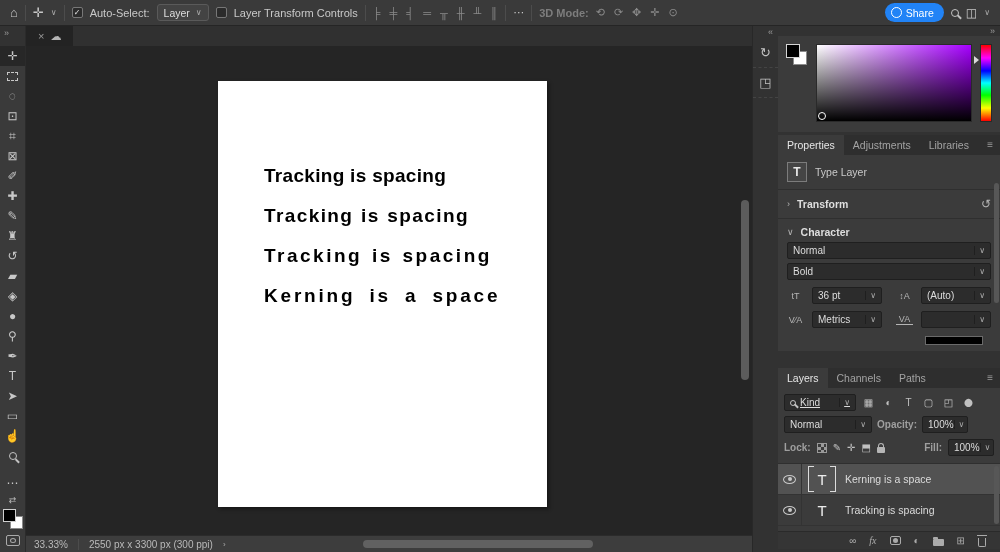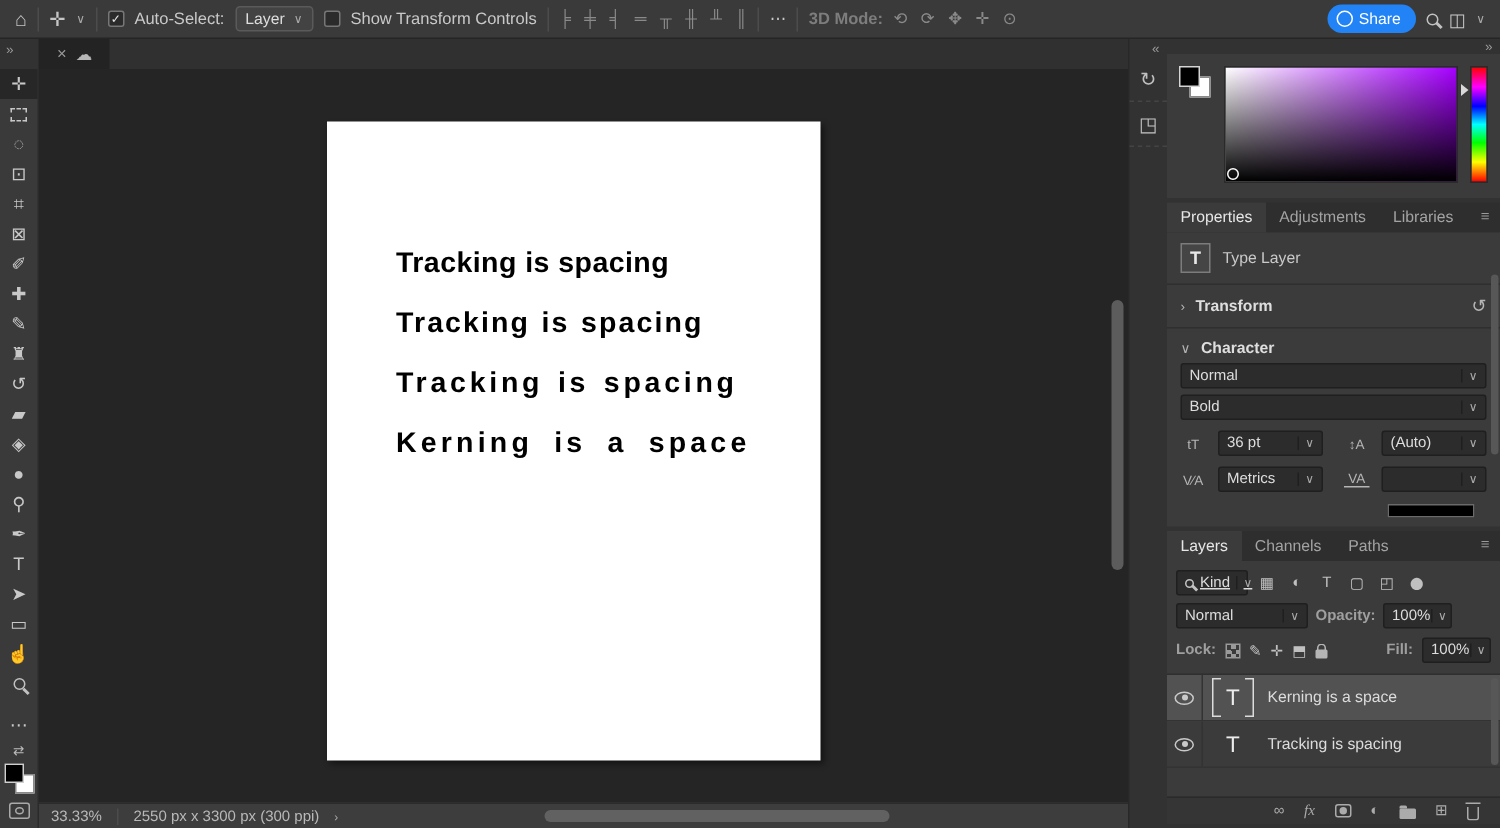--- a/index.html
+++ b/index.html
@@ -172,7 +172,7 @@
     <span class="chev">∨</span>
   </span>
   <span class="checkbox"></span>
-  <span>Show Transform Controls</span>
+  <span>Layer Transform Controls</span>
   <span class="sep"></span>
   <span class="align-group">
     <span>╞</span>

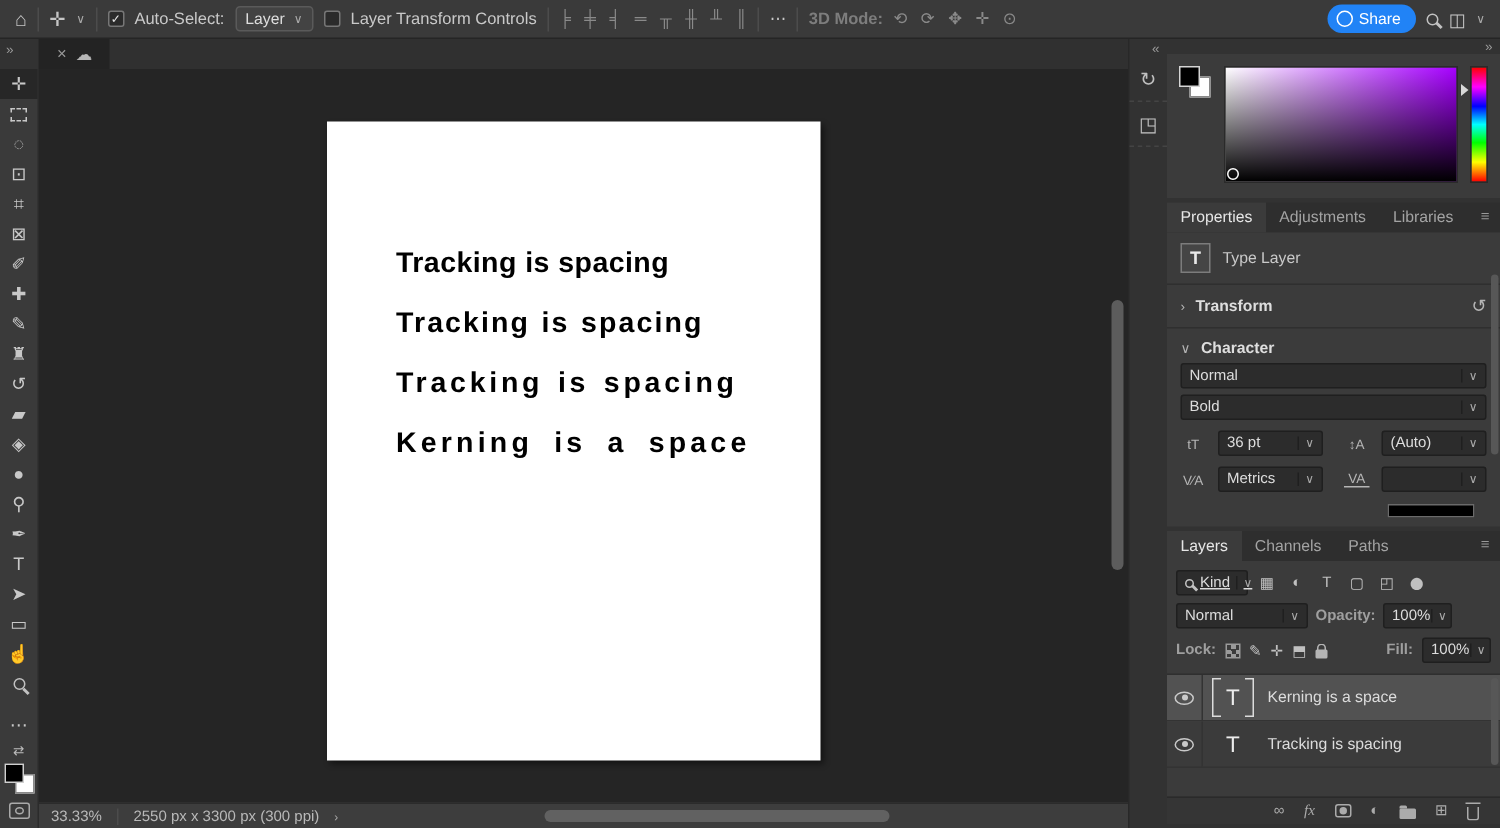--- a/index.html
+++ b/index.html
@@ -115,7 +115,7 @@
   .pscroll { position:absolute; right:1px; top:28px; width:5px; height:120px; background:#575757; border-radius:3px; }
 
   
-  .layers-group { flex:1; display:flex; flex-direction:column; min-height:0; }
+  .layers-group { flex:1; display:flex; flex-direction:column; min-height:0;margin-top:14px; }
   .layers-body { flex:1; display:flex; flex-direction:column; min-height:0; }
   .filter-row { display:flex; align-items:center; gap:5px; padding:6px 6px 5px; }
   .kind-select { width:48px; gap:4px;text-decoration:underline; }

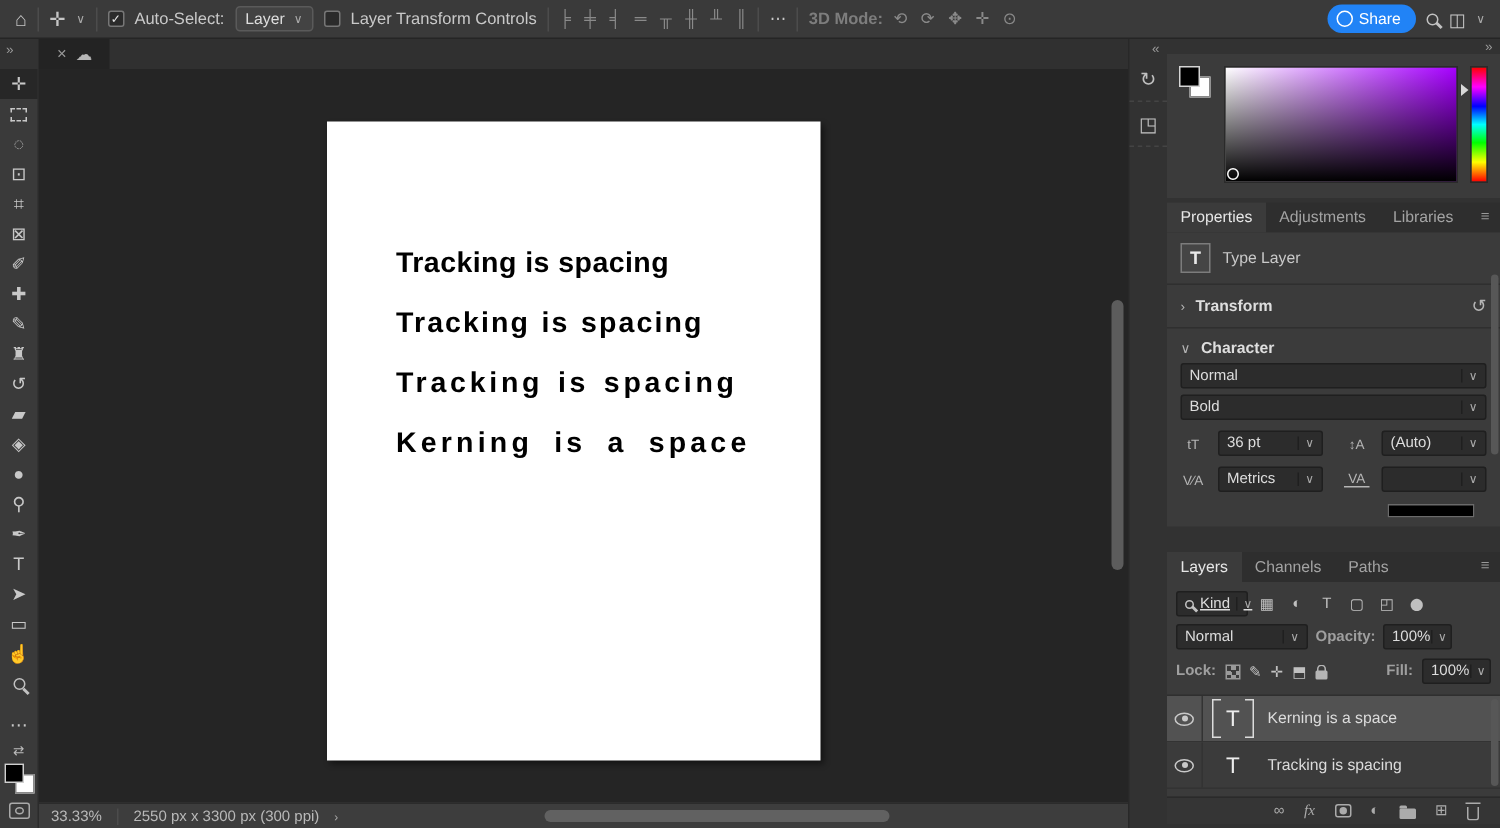--- a/index.html
+++ b/index.html
@@ -118,7 +118,7 @@
   .layers-group { flex:1; display:flex; flex-direction:column; min-height:0;margin-top:14px; }
   .layers-body { flex:1; display:flex; flex-direction:column; min-height:0; }
   .filter-row { display:flex; align-items:center; gap:5px; padding:6px 6px 5px; }
-  .kind-select { width:48px; gap:4px;text-decoration:underline; }
+  .kind-select { width:72px; gap:4px;text-decoration:underline; }
   .fbtn { color:#c0c0c0; font-size:10px; width:15px; text-align:center; }
   .blend-row { display:flex; align-items:center; gap:5px; padding:0 6px 6px; }
   .lbl { color:#9f9f9f; font-size:10px;font-weight:bold; }

